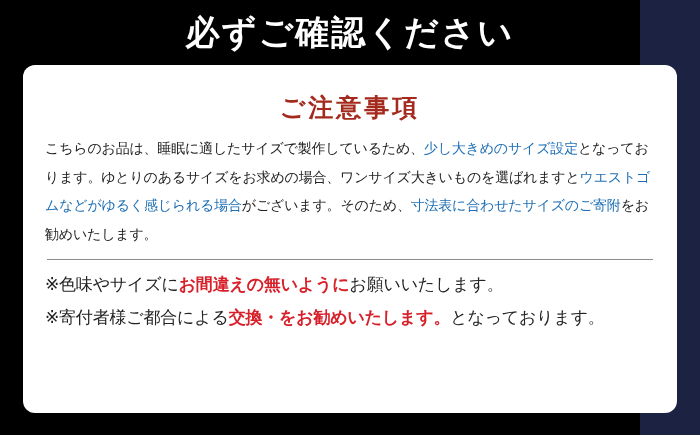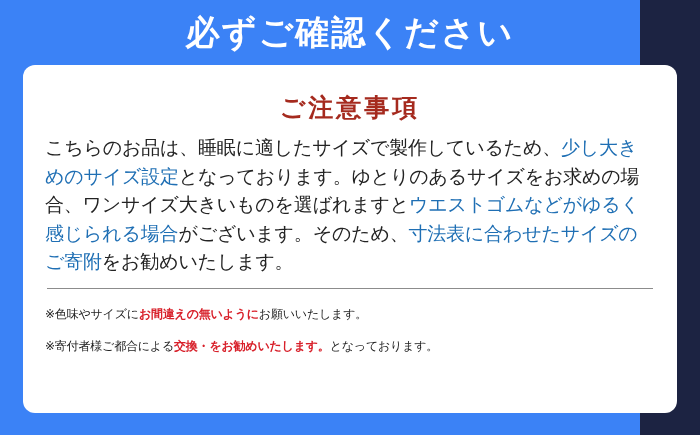--- a/index.html
+++ b/index.html
@@ -17,7 +17,7 @@
     position: relative;
     width: 640px;
     height: 435px;
-    background: #3b82f6;
+    background: #000000;
     box-sizing: border-box;
   }
   .header-title {

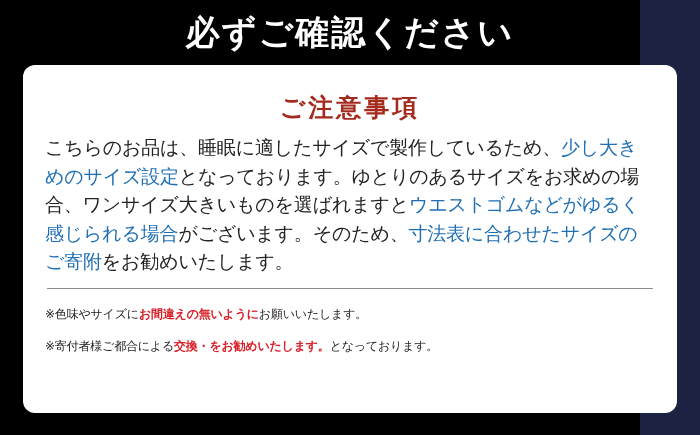--- a/index.html
+++ b/index.html
@@ -57,7 +57,7 @@
   .body-block {
     margin: 10px 14px 0 14px;
     color: #232323;
-    font-size: 19px;
+    font-size: 14px;
     line-height: 28.6px;
     letter-spacing: -0.2px;
     text-align: left;

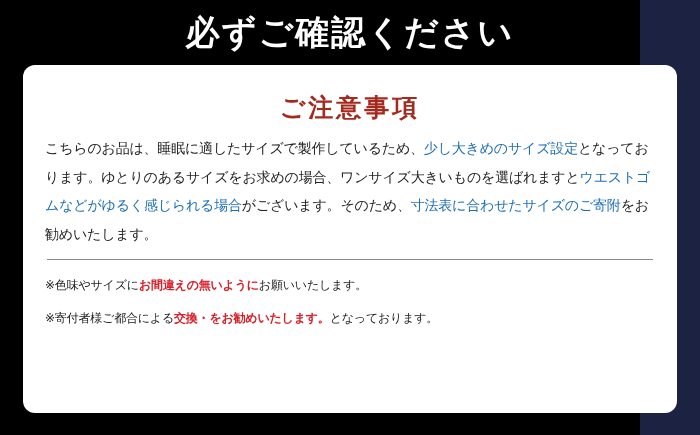--- a/index.html
+++ b/index.html
@@ -80,7 +80,7 @@
   .notes {
     margin: 9px 14px 0 14px;
     color: #232323;
-    font-size: 12px;
+    font-size: 17px;
     line-height: 32.5px;
     letter-spacing: -0.2px;
   }

